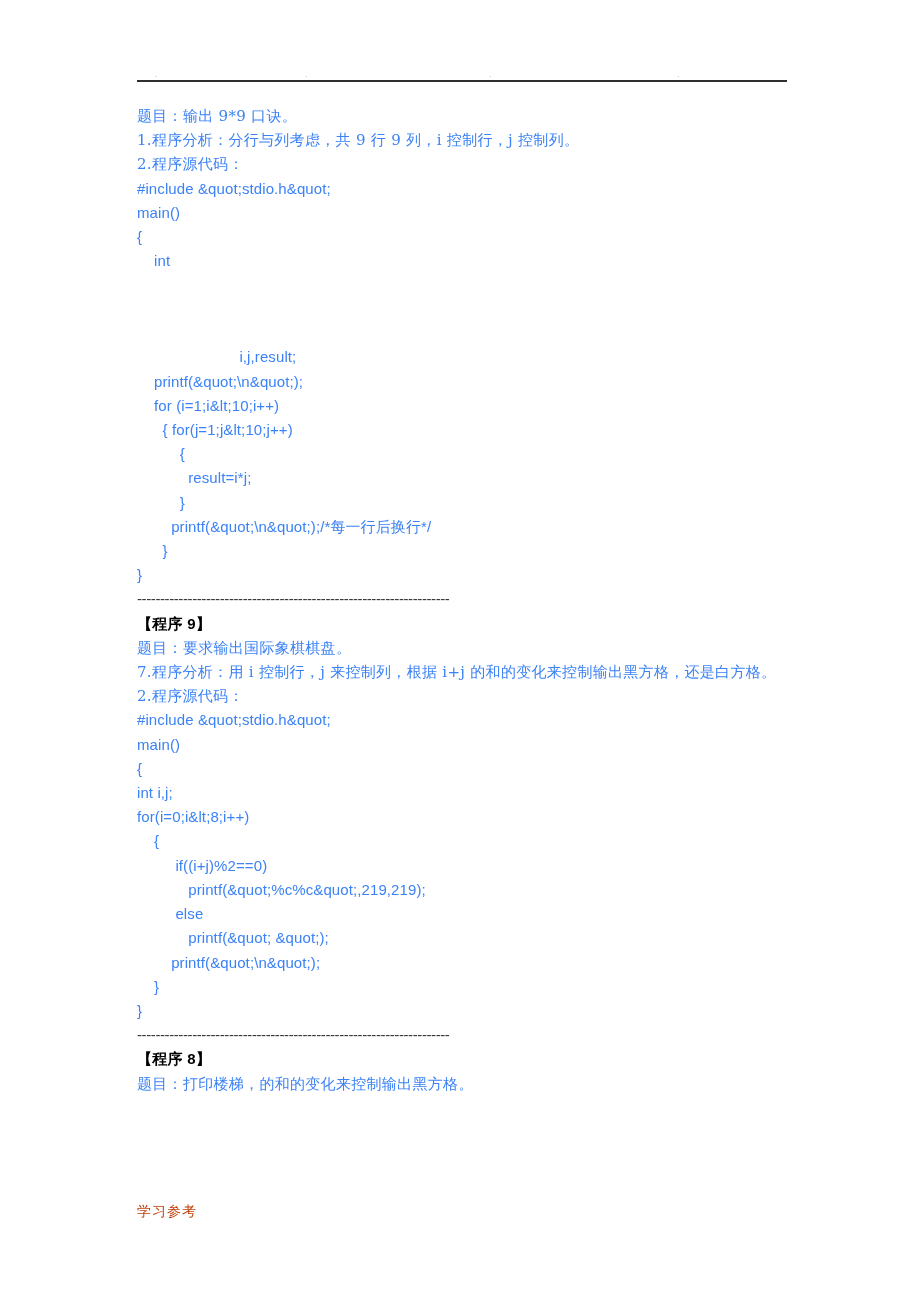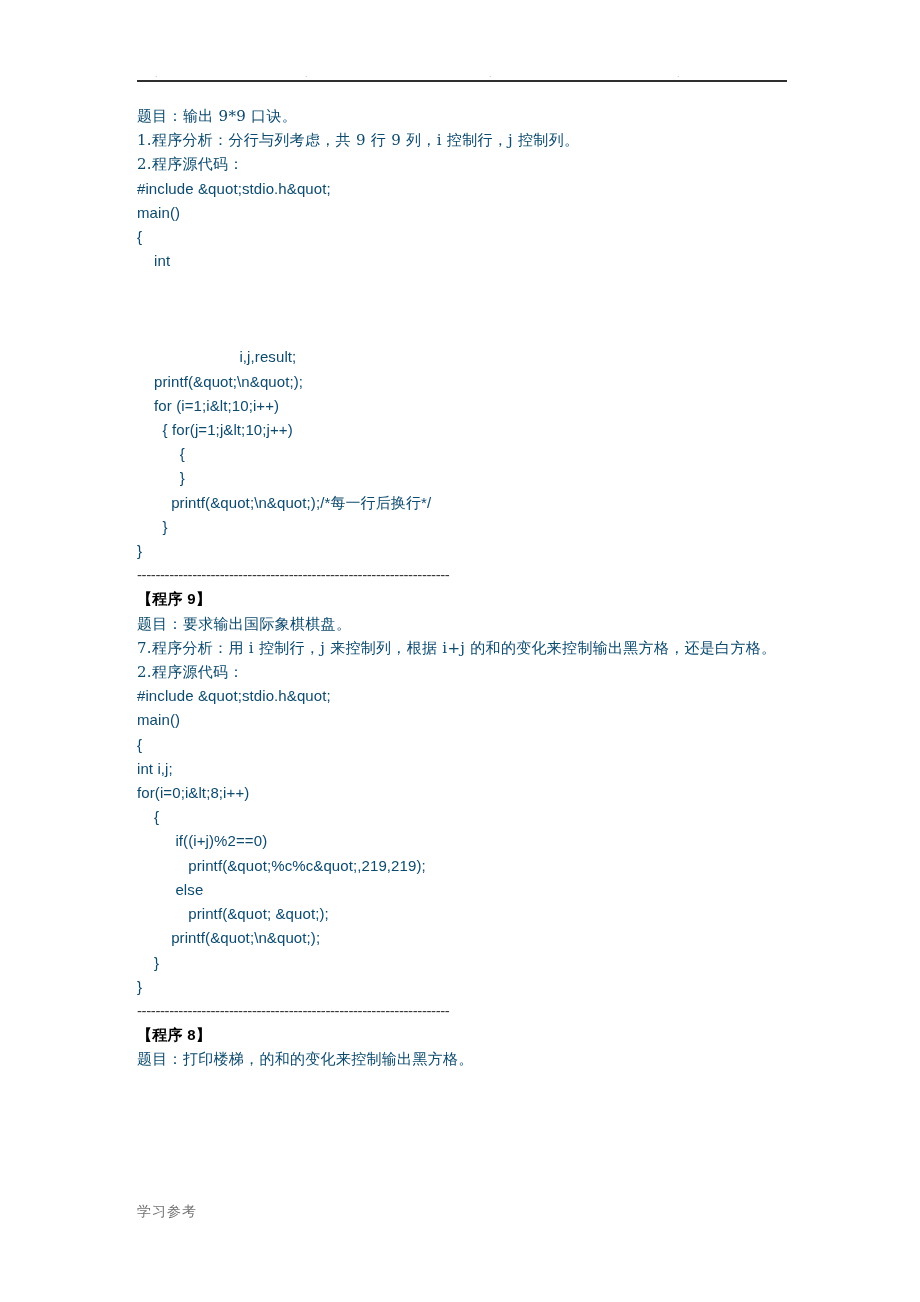--- a/index.html
+++ b/index.html
@@ -64,7 +64,7 @@
     font-size: 15.5px;
     line-height: 24.2px;
     white-space: pre;
-    color: #0c4a6e;
+    color: #3b82f6;
     letter-spacing: 0.1px;
   }
   .line.wrap {

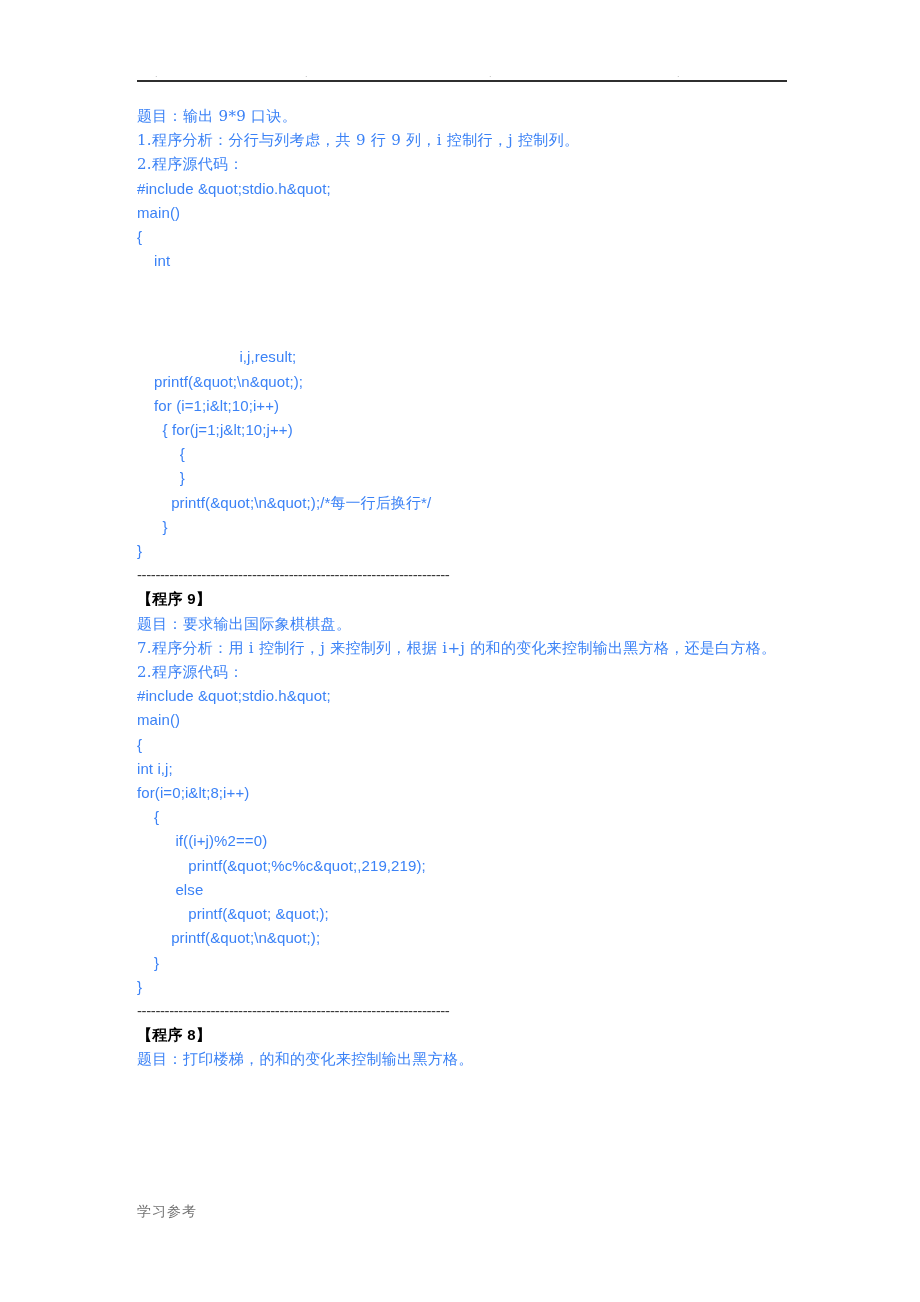--- a/index.html
+++ b/index.html
@@ -149,6 +149,7 @@
     <div class="line code">    for (i=1;i&amp;lt;10;i++)</div>
     <div class="line code">      { for(j=1;j&amp;lt;10;j++)</div>
     <div class="line code">          {</div>
+    <div class="line code">            result=i*j;</div>
     <div class="line code">          }</div>
     <div class="line code">        printf(&amp;quot;\n&amp;quot;);/*每一行后换行*/</div>
     <div class="line code">      }</div>

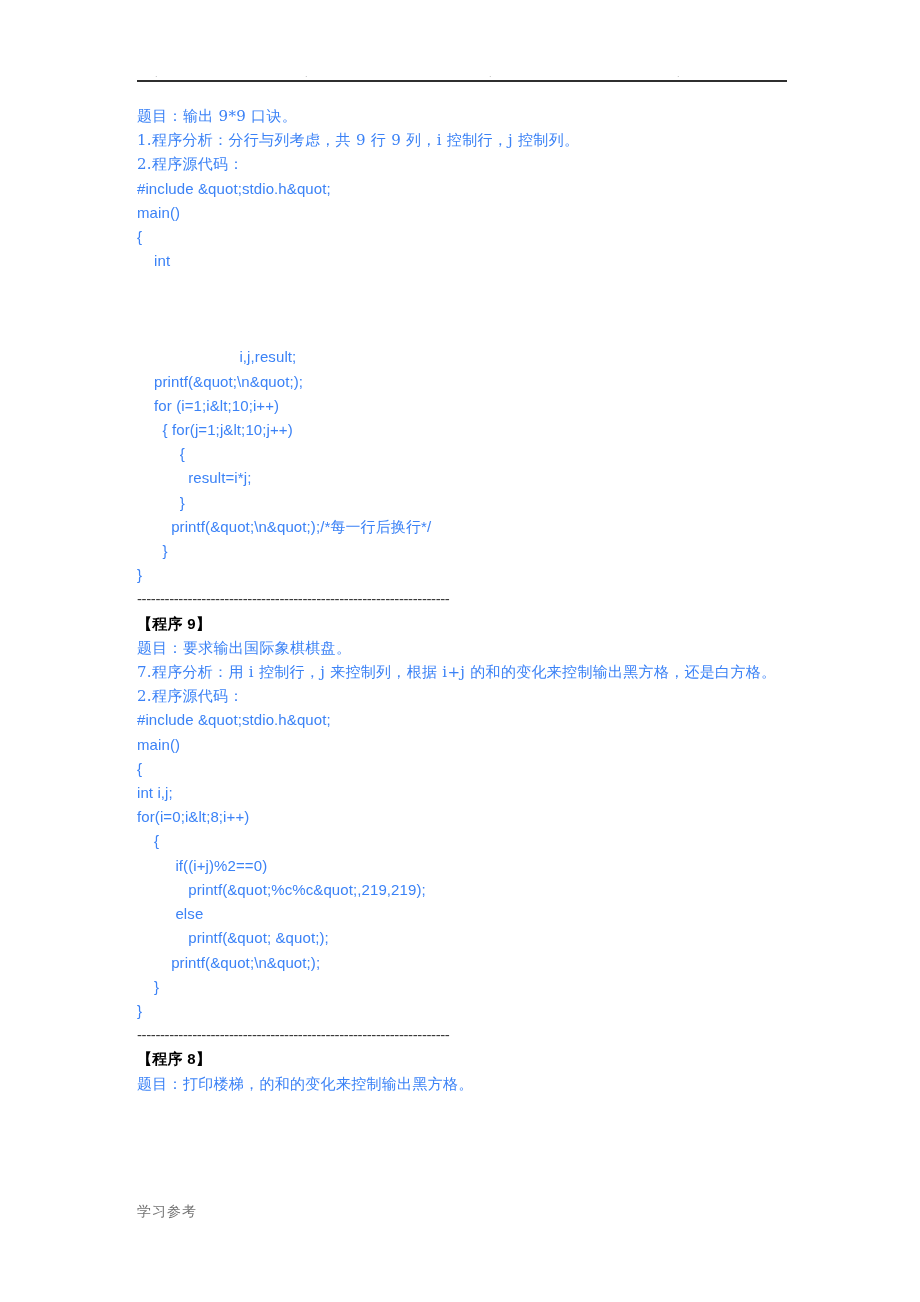--- a/index.html
+++ b/index.html
@@ -112,7 +112,7 @@
     left: 137px;
     font-family: Liberation Serif, serif;
     font-size: 14px;
-    color: #737373;
+    color: #c2410c;
     letter-spacing: 1px;
   }
 </style>

